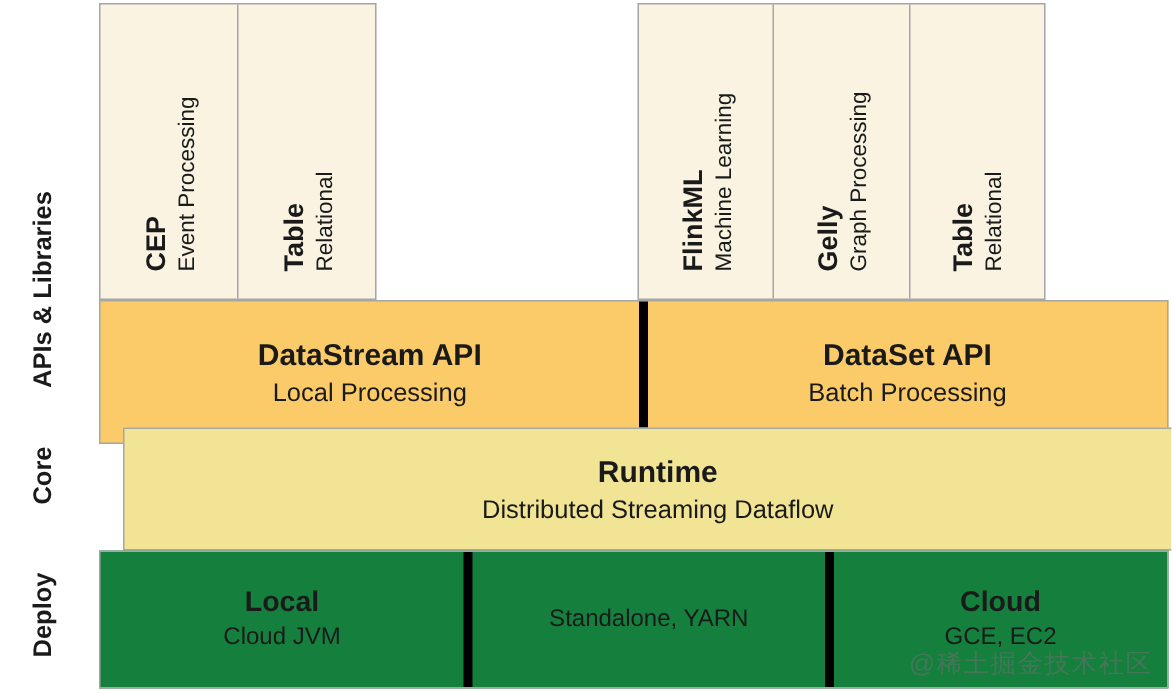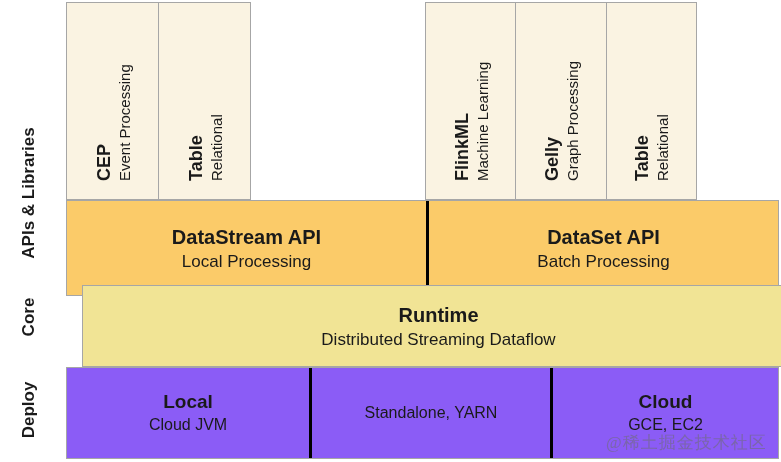--- a/index.html
+++ b/index.html
@@ -94,7 +94,7 @@
     flex-direction: column;
     justify-content: center;
     align-items: center;
-    border-left: 3px solid #000000;
+    border-left: 6px solid #000000;
     box-sizing: border-box;
     text-align: center;
   }

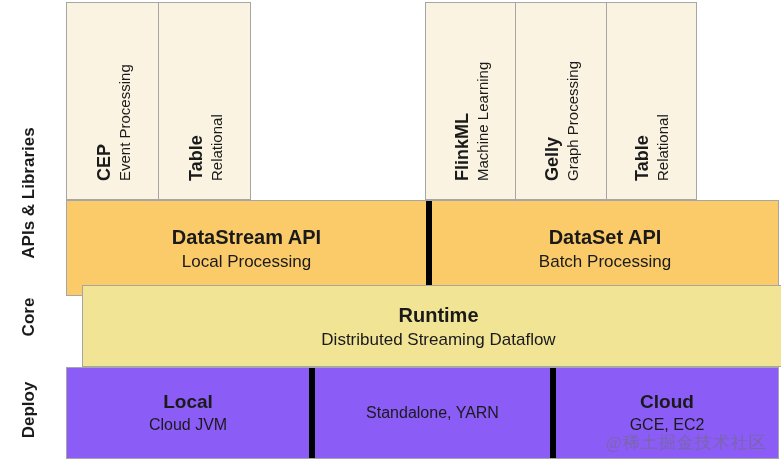--- a/index.html
+++ b/index.html
@@ -87,7 +87,7 @@
   }
   .layer-row.api    { top: 200px; height: 96px; background: #fbcb69; }
   .layer-row.core   { top: 285px; height: 82px; background: #f1e495; margin-left: 16px; }
-  .layer-row.deploy { top: 367px; height: 92px; background: #8b5cf6; }
+  .layer-row.deploy { top: 367px; height: 92px; background: #15803d; }
 
   .layer-cell {
     display: flex;

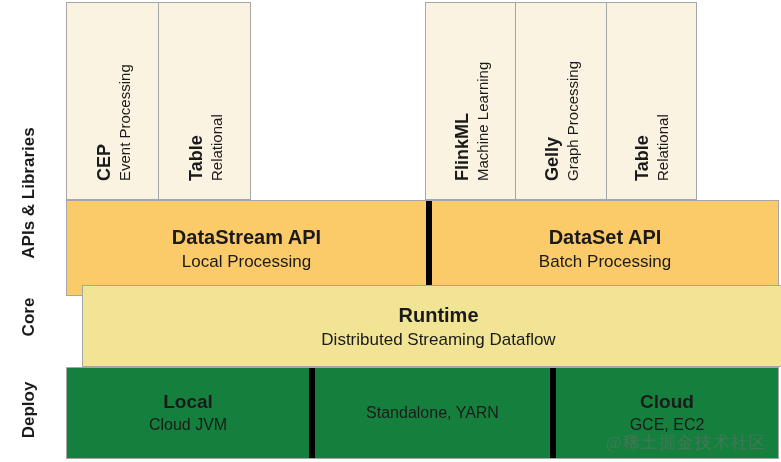--- a/index.html
+++ b/index.html
@@ -129,7 +129,6 @@
     color: rgba(110, 110, 110, 0.55);
     white-space: nowrap;
     letter-spacing: 1px;
-    font-family: Liberation Serif, serif;
   }
 </style>
 </head>

